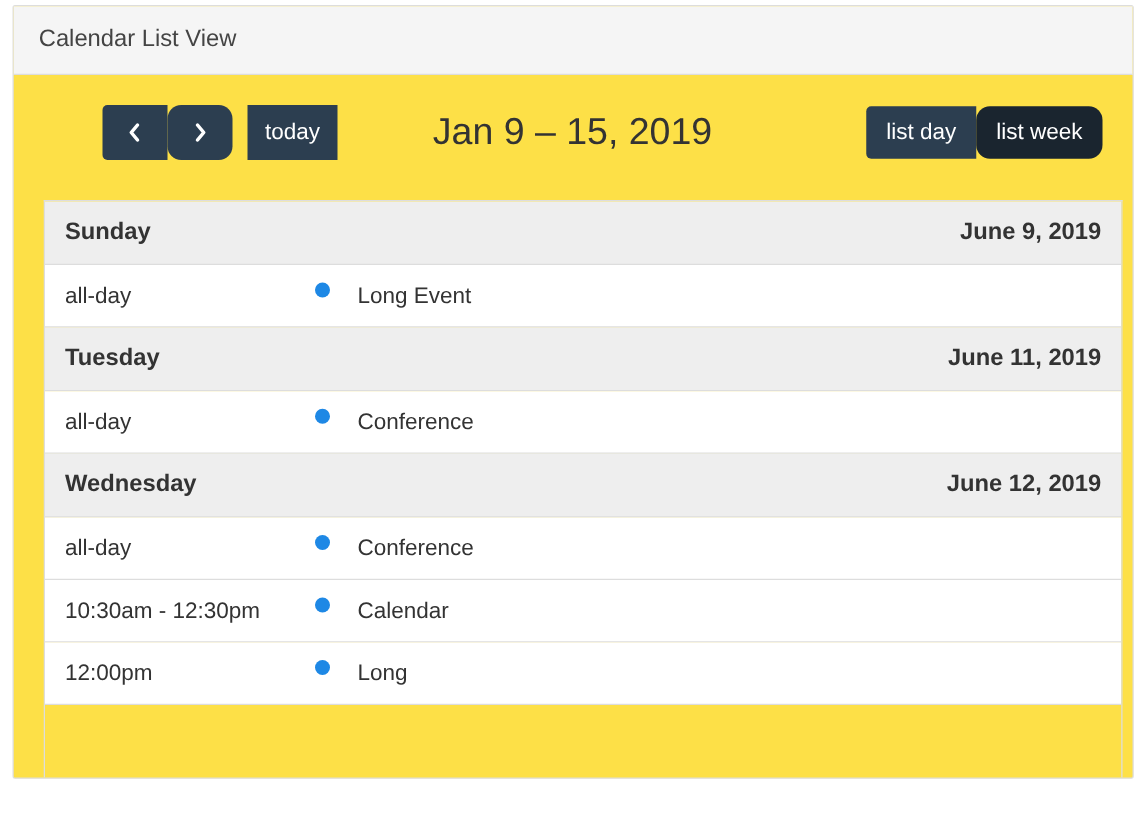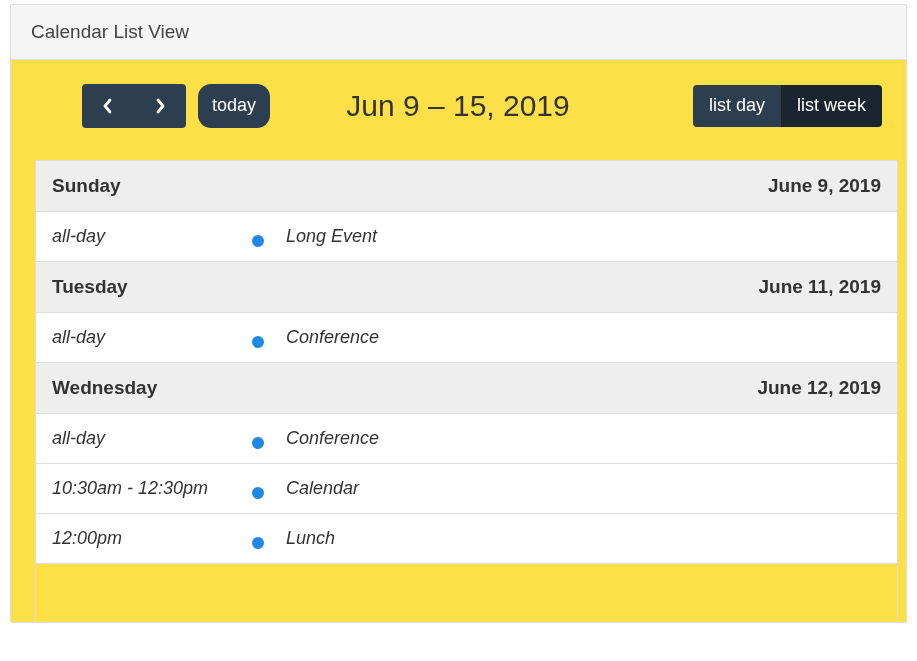--- a/index.html
+++ b/index.html
@@ -38,7 +38,7 @@
       font-size: 18px;
       padding: 10px 16px;
       cursor: pointer;
-      border-radius: 13px;
+      border-radius: 0;
       display: inline-flex;
       align-items: center;
       justify-content: center;

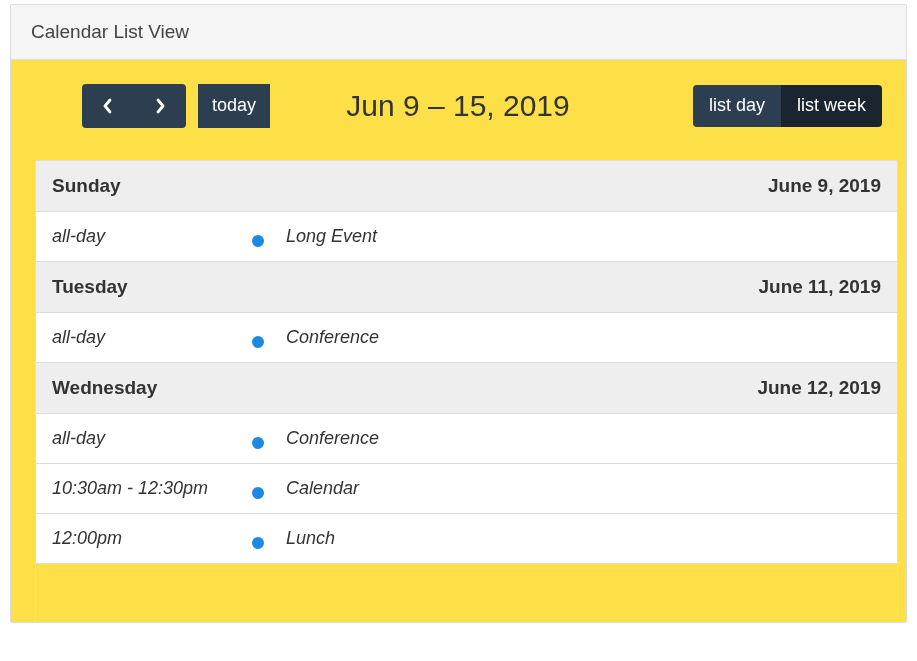--- a/index.html
+++ b/index.html
@@ -122,7 +122,7 @@
       <button class="btn btn-today">today</button>
     </div>
 
-    <div class="title">Jun 9 – 15, 2019</div>
+    <div class="title">Jan 9 – 15, 2019</div>
 
     <div class="btn-group">
       <button class="btn">list day</button>

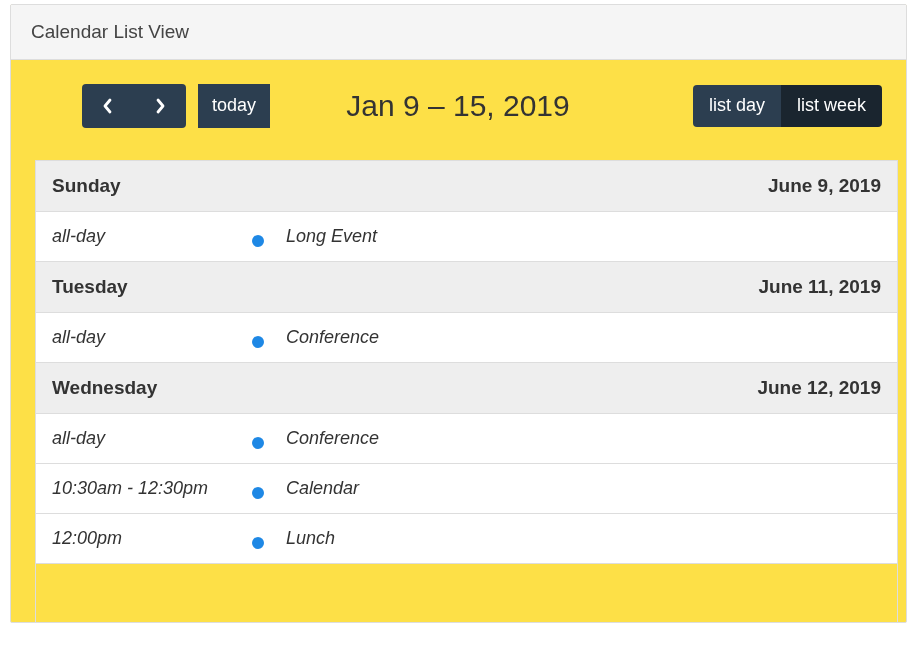--- a/index.html
+++ b/index.html
@@ -46,7 +46,7 @@
     }
     .btn-group .btn { border-radius: 0; }
     .btn-group .btn:first-child { border-top-left-radius: 4px; border-bottom-left-radius: 4px; }
-    .btn-group .btn:last-child { border-top-right-radius: 4px; border-bottom-right-radius: 4px; }
+    .btn-group .btn:last-child { border-top-right-radius: 4px; border-bottom-right-radius: 4px; border-radius: 11px; }
     .btn-nav { width: 52px; height: 44px; padding: 0; }
     .btn-today { margin-left: 12px; padding: 10px 14px; height: 44px;}
     .btn-active { background: #1a252f; }

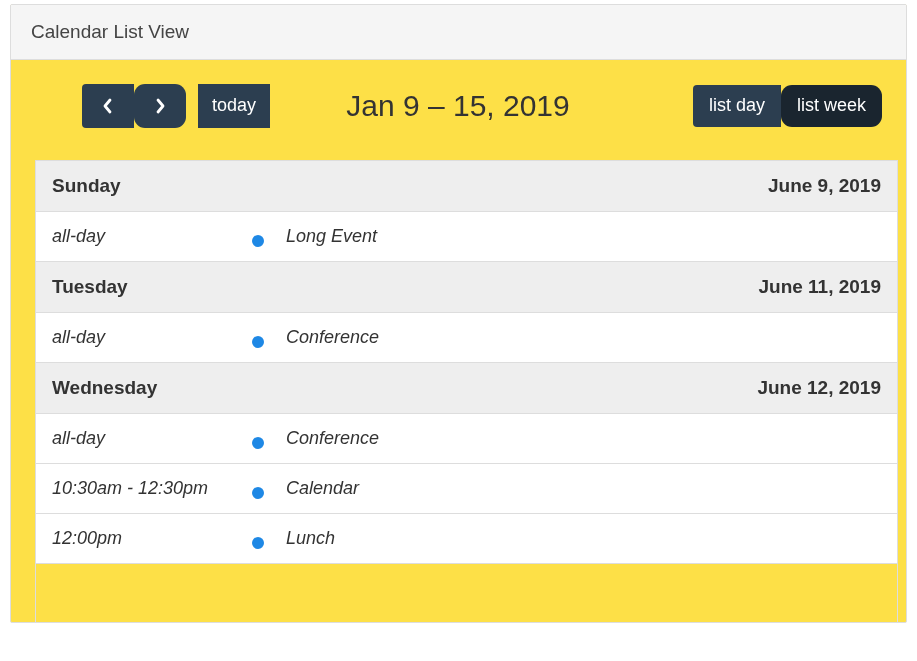--- a/index.html
+++ b/index.html
@@ -77,14 +77,13 @@
     .day-header .date { font-weight: 700; }
     .event-row {
       display: flex;
-      align-items: flex-end;
+      align-items: flex-start;
       border-bottom: 1px solid #ddd;
       padding: 14px 16px;
       font-size: 18px;
       color: #333;
       background: #fff;
       cursor: pointer;
-      font-style: italic;
     }
     .event-time { width: 200px; flex-shrink: 0; color: #333; }
     .event-dot {

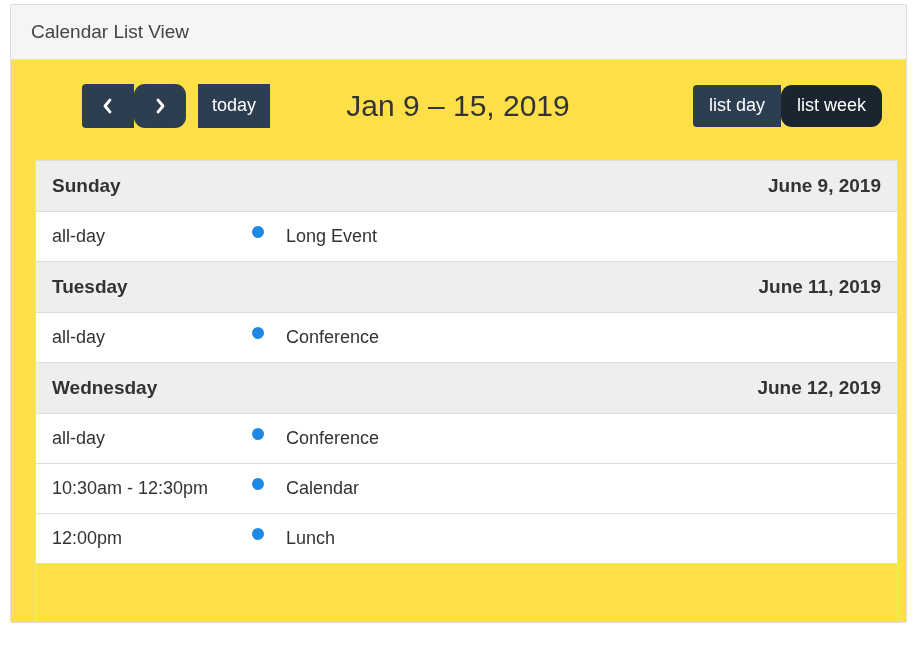--- a/index.html
+++ b/index.html
@@ -165,7 +165,7 @@
       <div class="event-row">
         <div class="event-time">12:00pm</div>
         <div class="event-dot" style="background: rgb(30, 136, 229);"></div>
-        <div class="event-title">Lunch</div>
+        <div class="event-title">Long</div>
       </div>
     </div>
 </div>

